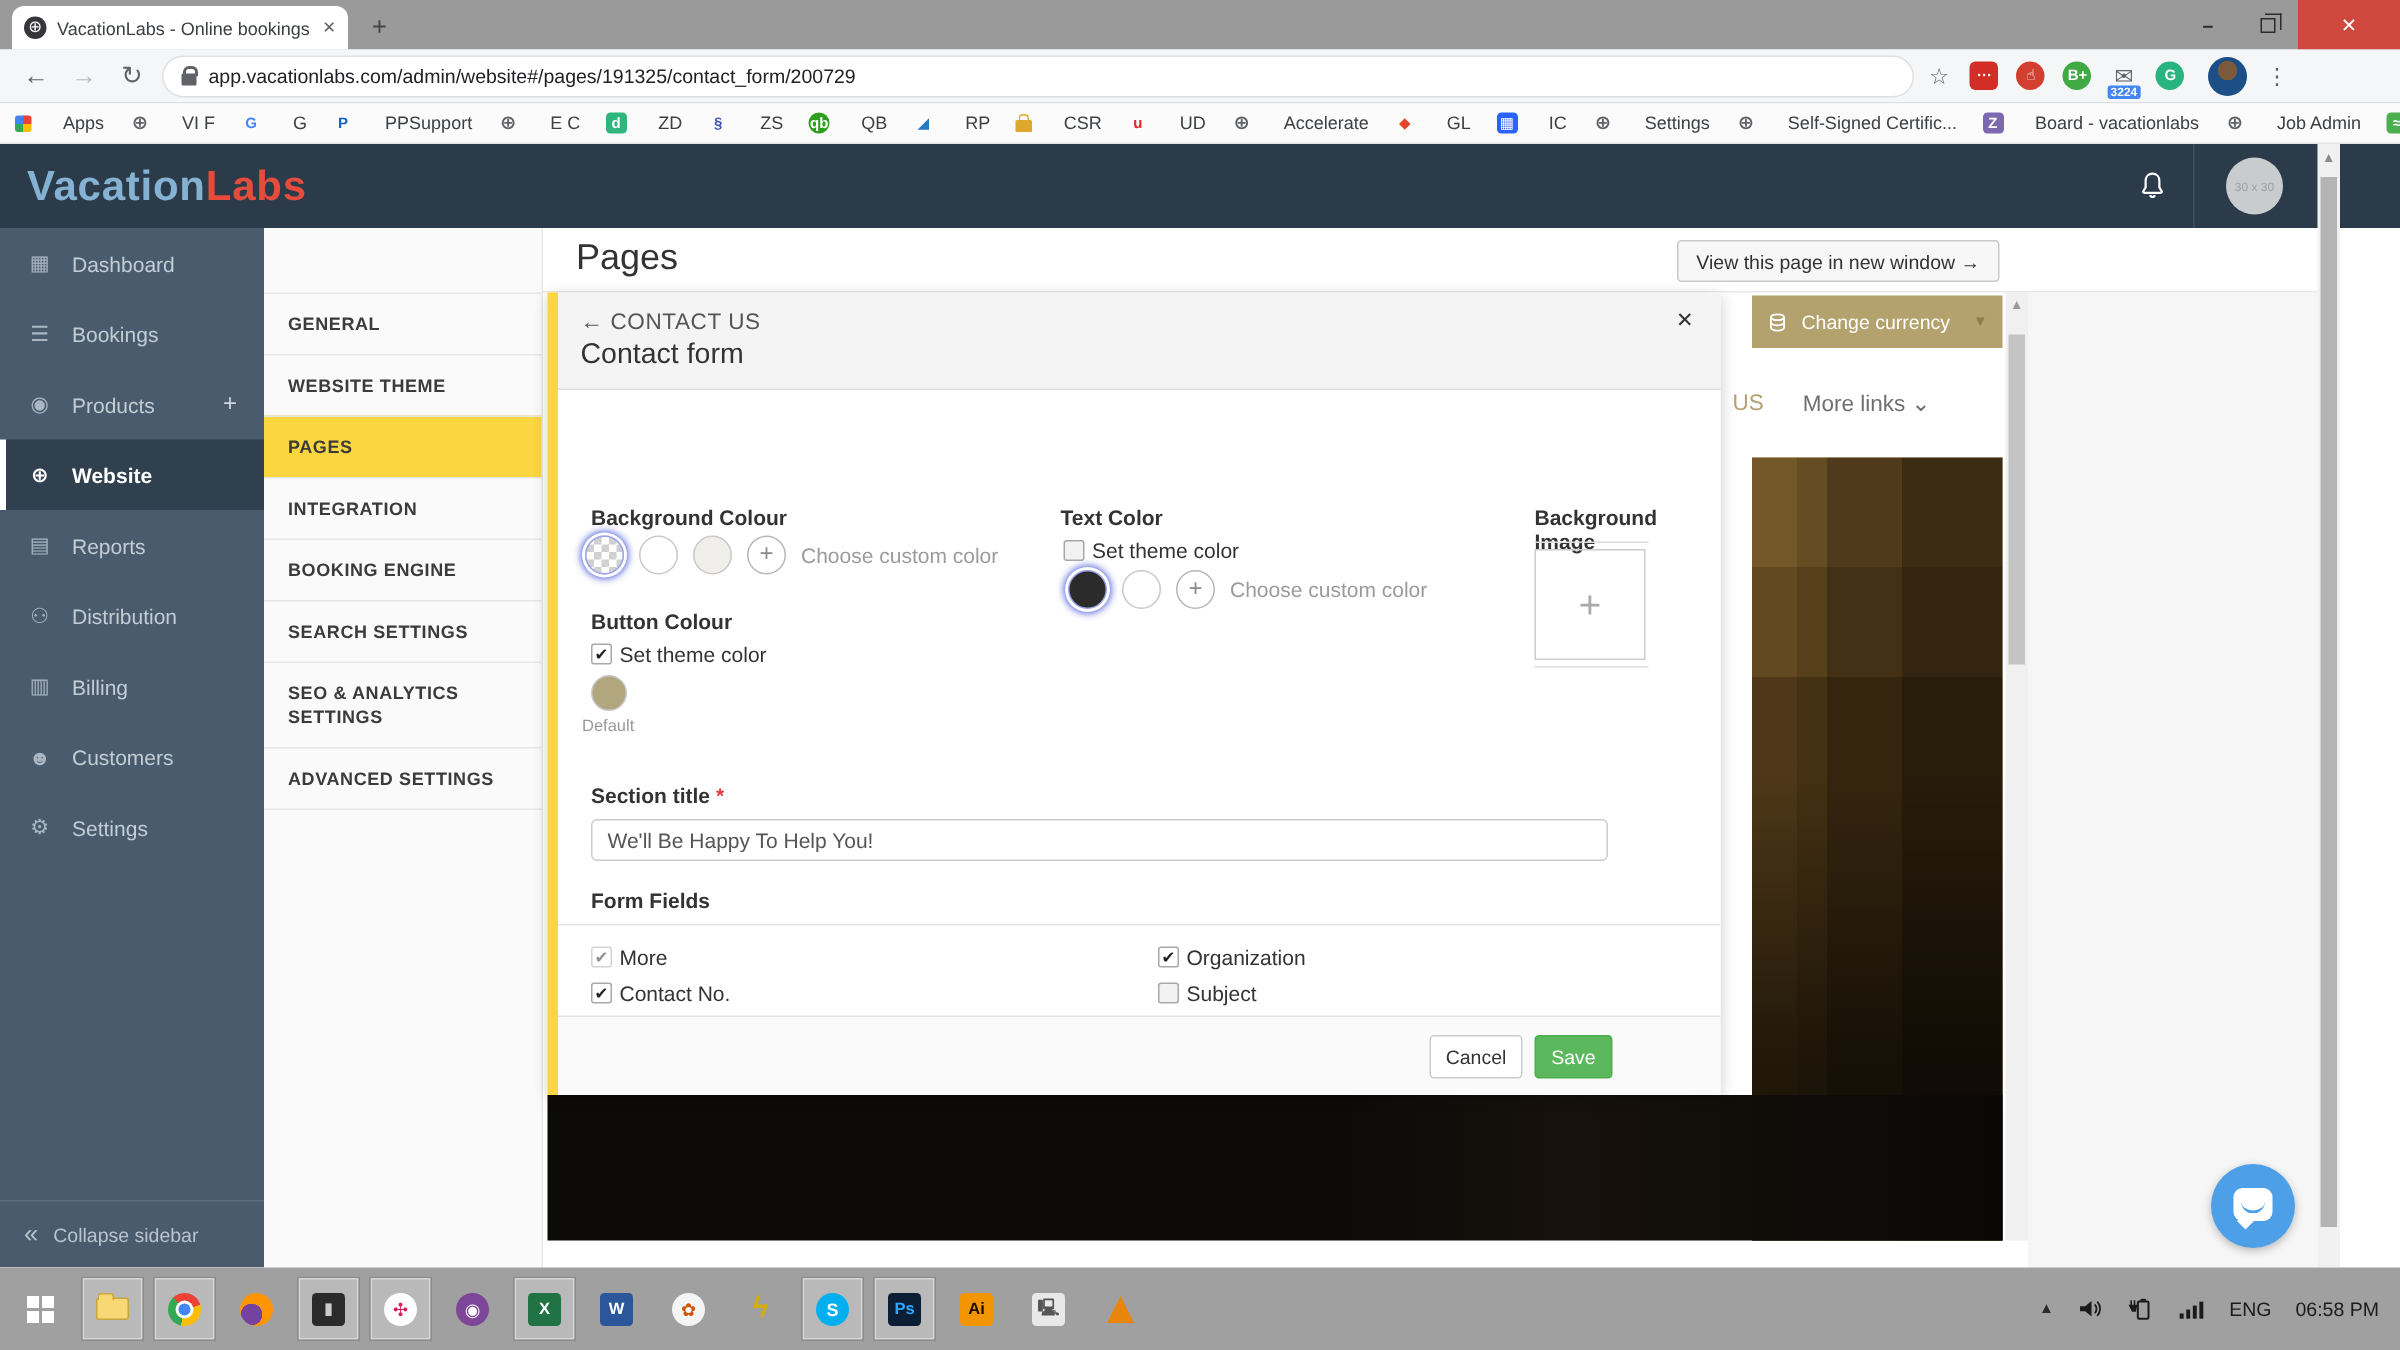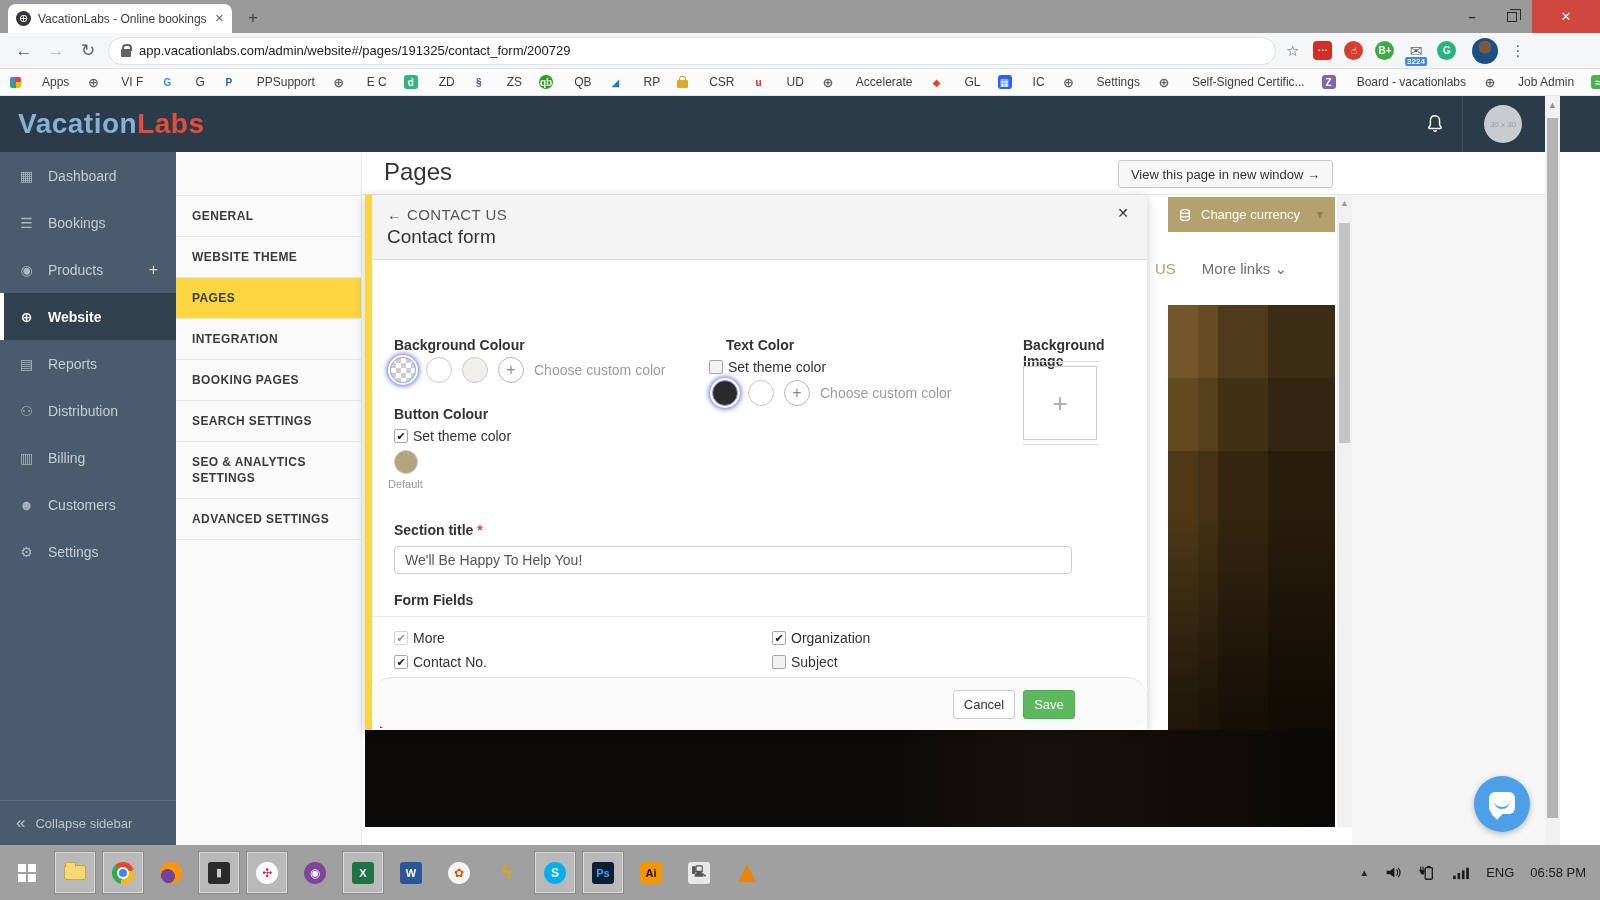--- a/index.html
+++ b/index.html
@@ -430,7 +430,7 @@
       <div class="abs sw" style="left: 22px; top: 190px; width: 24px; height: 24px; background: rgb(178, 166, 126);" id="btn-swatch"></div>
       <div class="abs" style="left:16px; top:218px; font-size:11px; color:#999;">Default</div>
 
-      <div class="abs lbl" style="left:335px; top:77px;margin-left:19px;">Text Color</div>
+      <div class="abs lbl" style="left:335px; top:77px;">Text Color</div>
       <div class="abs cbrow" style="left:337px; top:99px;" id="text-theme-row">
           <span class="cb"></span>
           <span>Set theme color</span>

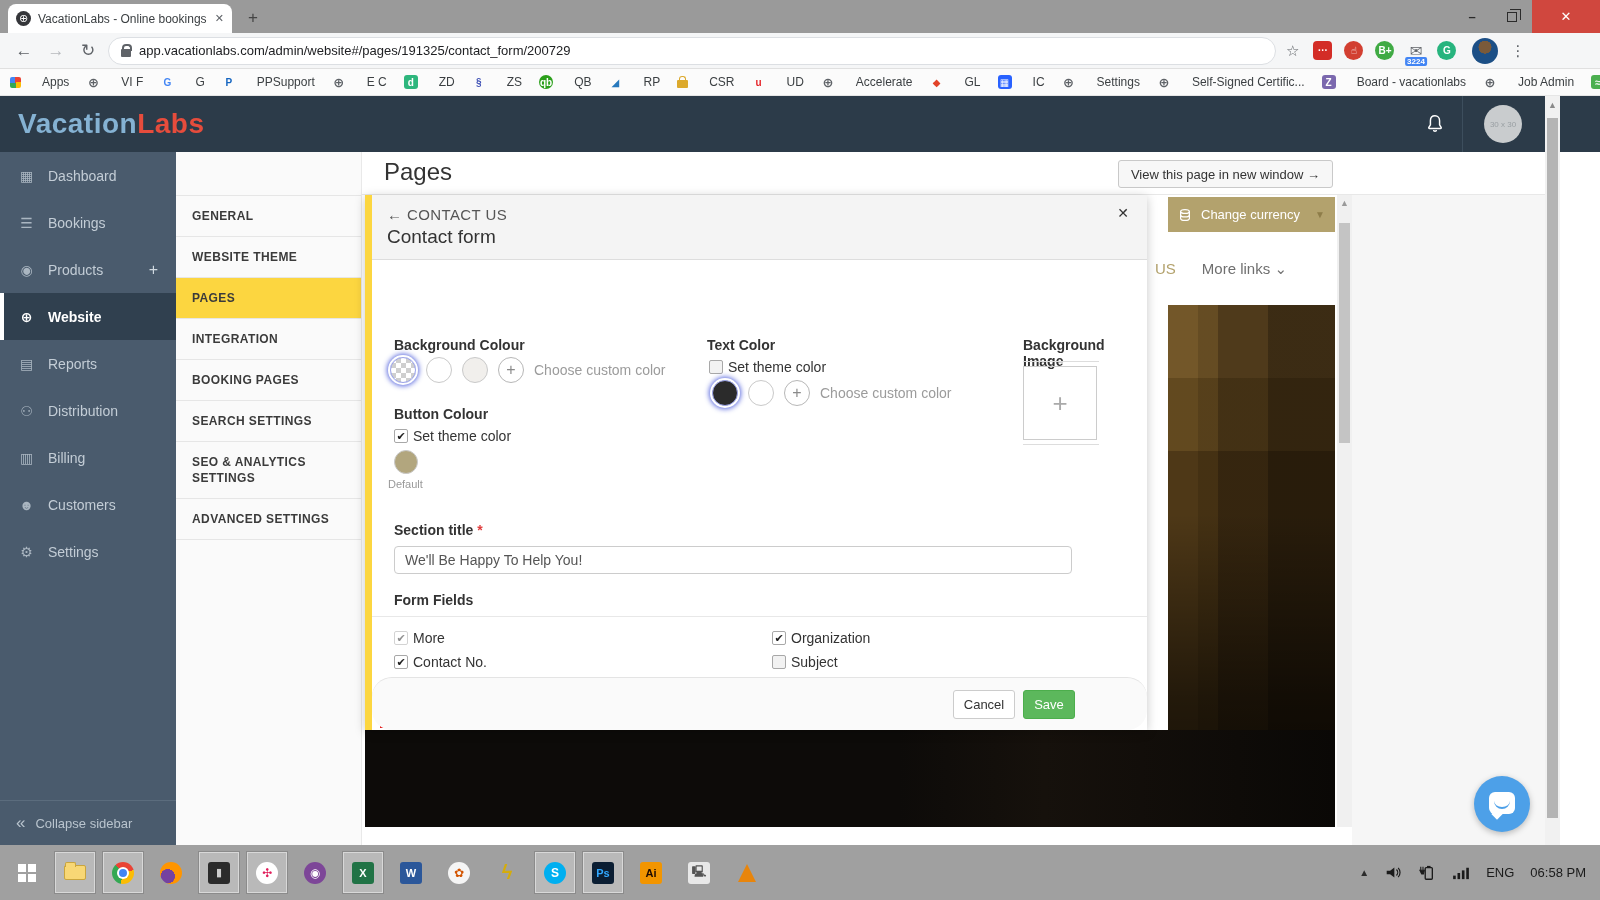--- a/index.html
+++ b/index.html
@@ -367,7 +367,7 @@
       <div class="sub-item">WEBSITE THEME</div>
       <div class="sub-item active">PAGES</div>
       <div class="sub-item">INTEGRATION</div>
-      <div class="sub-item">BOOKING PAGES</div>
+      <div class="sub-item">BOOKING ENGINE</div>
       <div class="sub-item">SEARCH SETTINGS</div>
       <div class="sub-item">SEO &amp; ANALYTICS SETTINGS</div>
       <div class="sub-item">ADVANCED SETTINGS</div>

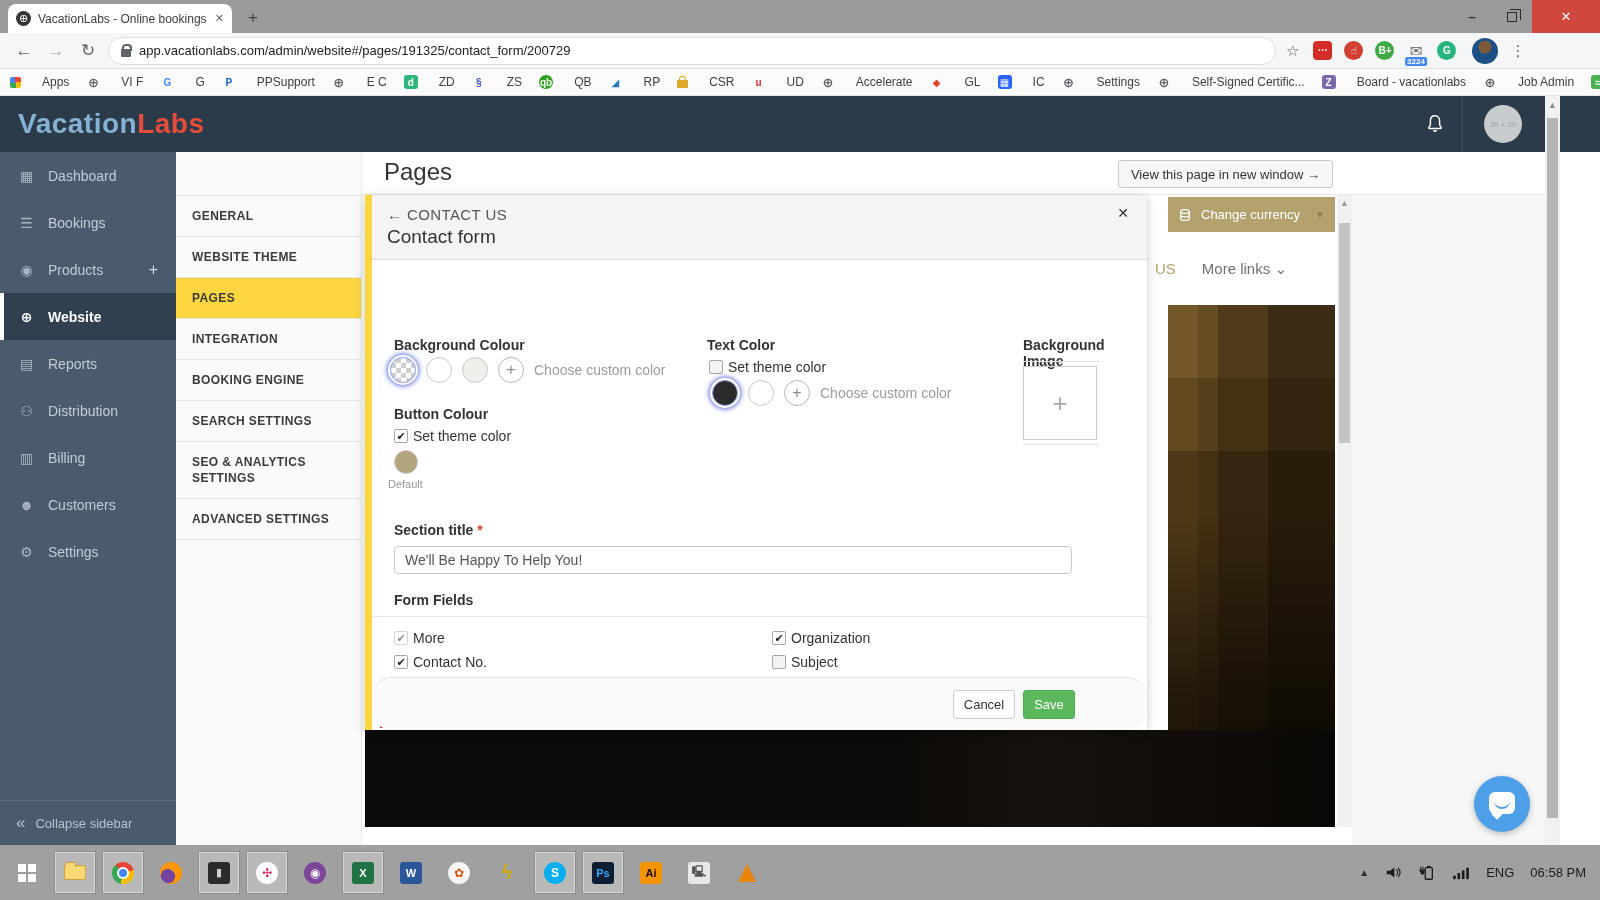--- a/index.html
+++ b/index.html
@@ -153,7 +153,7 @@
   .bgimg-hr { width:76px; border-top:1px solid #ddd; }
   .bgimg-box { width:74px; height:74px; border:1px solid #ccc; display:flex; align-items:center;
         justify-content:center; color:#aaa; font-size:26px; font-weight:300; }
-  .m-foot { position:absolute; left:7px; top:482px; width:775px; height:53px; background:#fafafa; border-top:1px solid #e4e4e4;border-radius:20px; }
+  .m-foot { position:absolute; left:7px; top:482px; width:775px; height:53px; background:#fafafa; border-top:1px solid #e4e4e4; }
   .btn-cancel { position:absolute; right:132px; top:12px; width:62px; height:29px; background:#fff;
         border:1px solid #ccc; border-radius:3px; font-size:13px; color:#333;
         display:flex; align-items:center; justify-content:center; }

